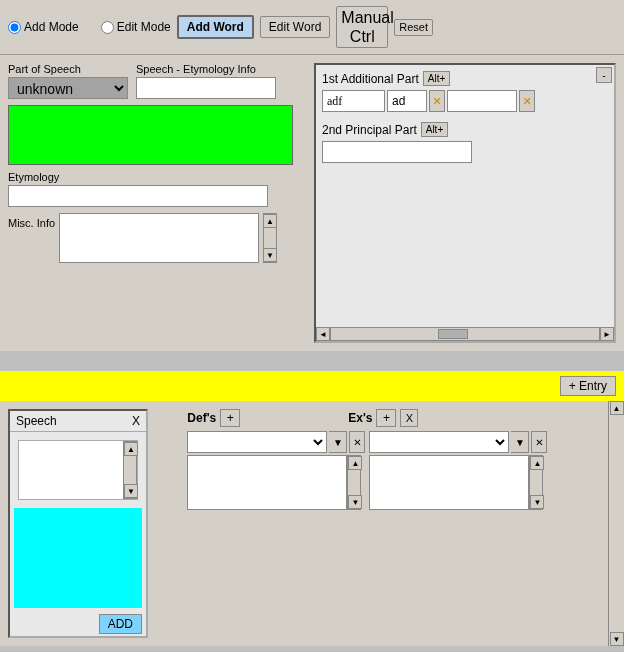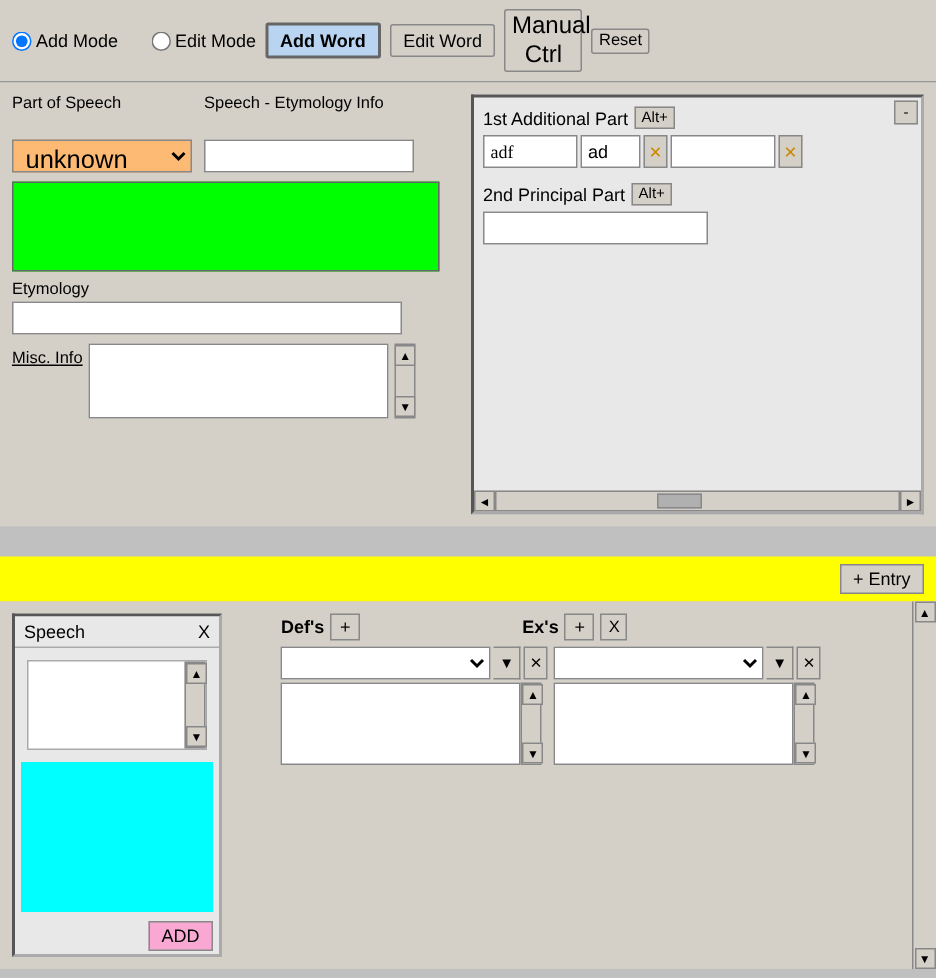--- a/index.html
+++ b/index.html
@@ -47,7 +47,7 @@
       gap: 8px;
       margin-bottom: 6px;
     }
-    .pos-group { display: flex; flex-direction: column; gap: 16px; }
+    .pos-group { display: flex; flex-direction: column; }
     .pos-group label { font-size: 11px; margin-bottom: 2px; }
     .pos-select-wrap { display: flex; align-items: center; }
     .pos-select {

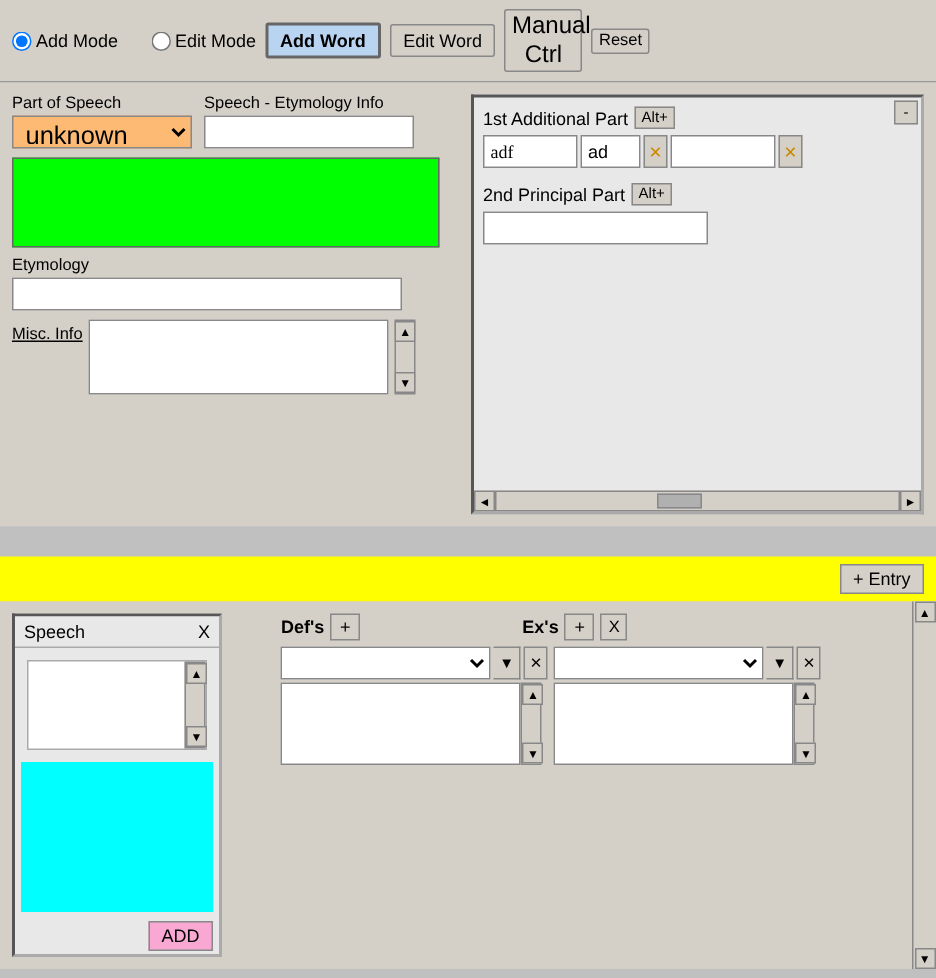--- a/index.html
+++ b/index.html
@@ -51,9 +51,9 @@
     .pos-group label { font-size: 11px; margin-bottom: 2px; }
     .pos-select-wrap { display: flex; align-items: center; }
     .pos-select {
-      background: #fdba74;
-      border: 1px solid #888;
-      font-size: 17px;
+      background: #a3a3a3;
+      border: 1px solid #888;
+      font-size: 14px;
       padding: 2px 4px;
       width: 120px;
       height: 22px;

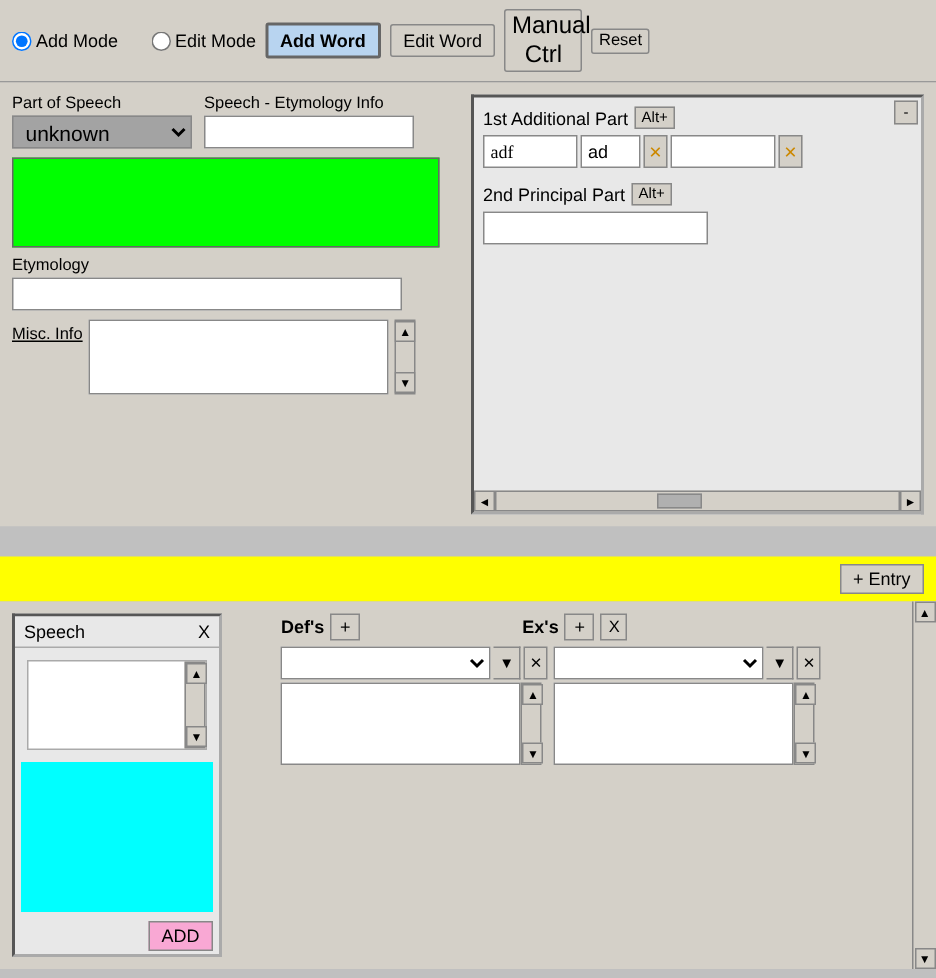--- a/index.html
+++ b/index.html
@@ -84,7 +84,7 @@
       margin-bottom: 6px;
     }
     .misc-row { display: flex; align-items: flex-start; gap: 4px; }
-    .misc-label { font-size: 11px; padding-top: 4px; white-space: nowrap; text-decoration: underline; }
+    .misc-label { font-size: 11px; padding-top: 4px; white-space: nowrap; }
     .misc-textarea-wrap { position: relative; }
     .misc-textarea {
       width: 200px;

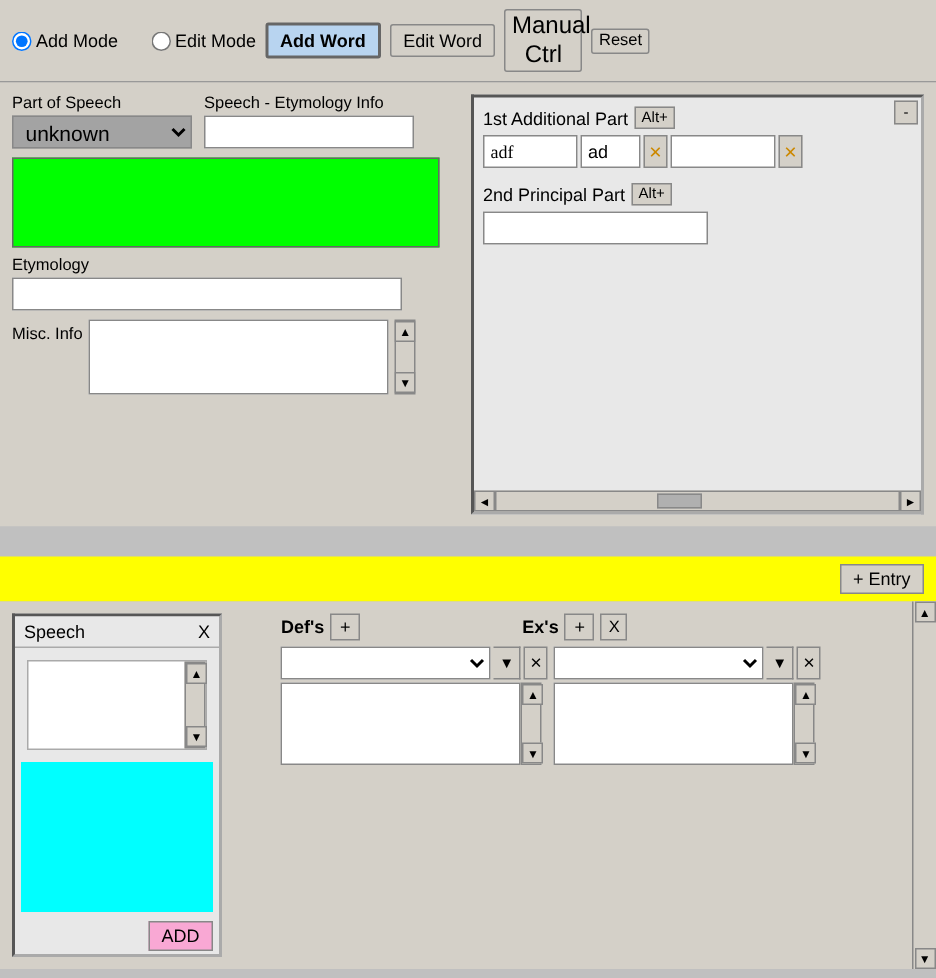--- a/index.html
+++ b/index.html
@@ -279,7 +279,7 @@
       padding: 2px 4px;
     }
     .add-btn {
-      background: #f9a8d4;
+      background: #7dd3fc;
       border: 1px solid #888;
       font-size: 12px;
       padding: 2px 8px;

